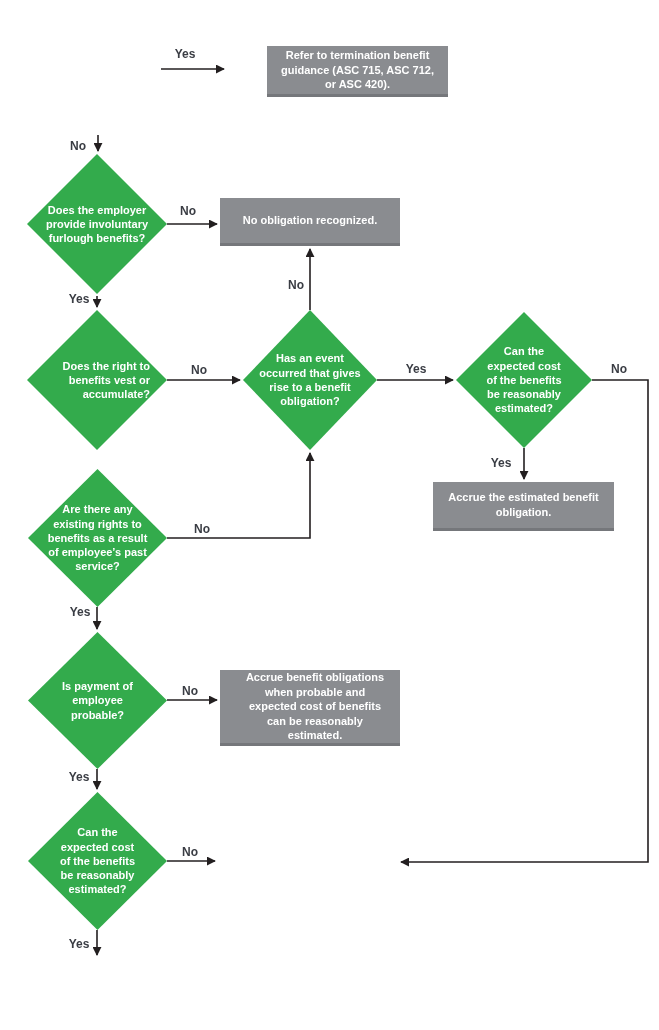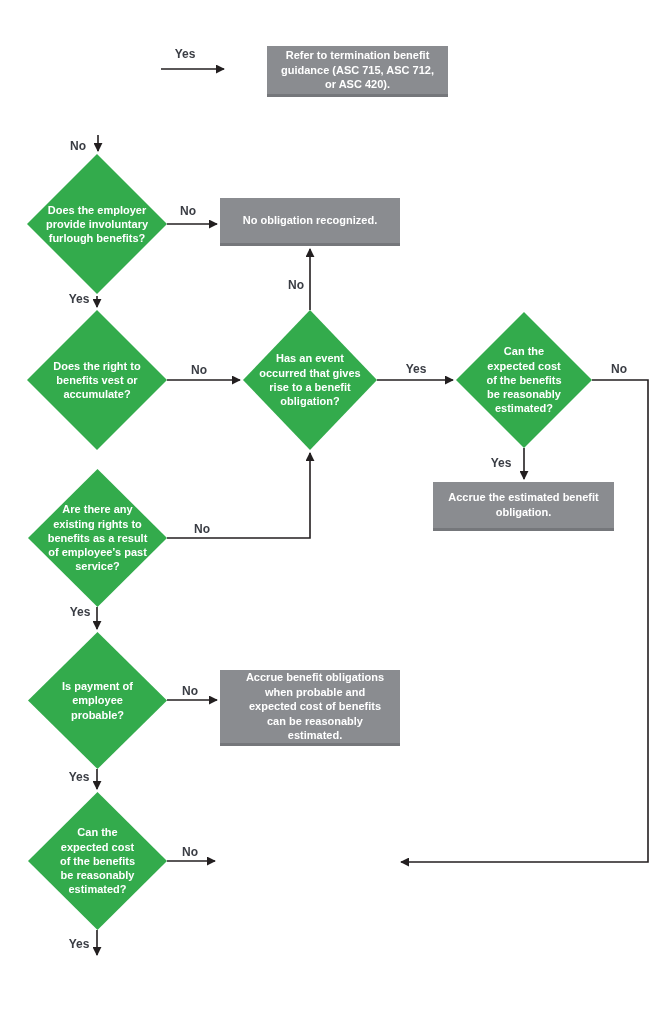--- a/index.html
+++ b/index.html
@@ -83,7 +83,7 @@
   </div>
 
   <div class="diamond" style="left:27px;top:310px;width:140px;height:140px;">
-    <span style="max-width:106px;">Does the right to benefits vest or accumulate?</span>
+    <span style="max-width:106px;text-align:right;">Does the right to benefits vest or accumulate?</span>
   </div>
 
   <div class="diamond" style="left:243px;top:310px;width:134px;height:140px;">

